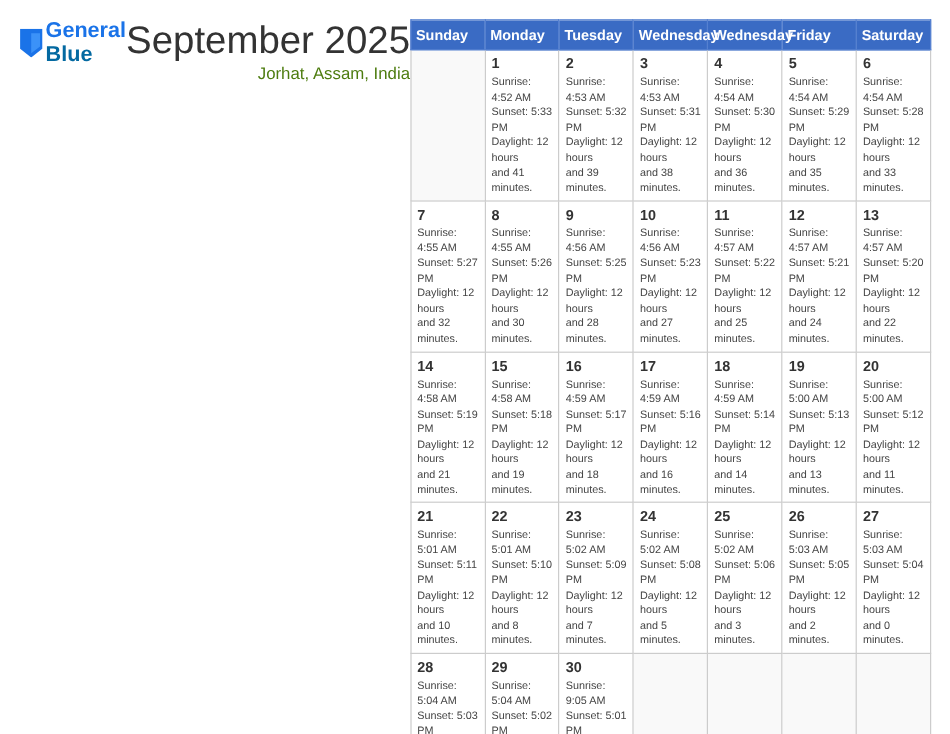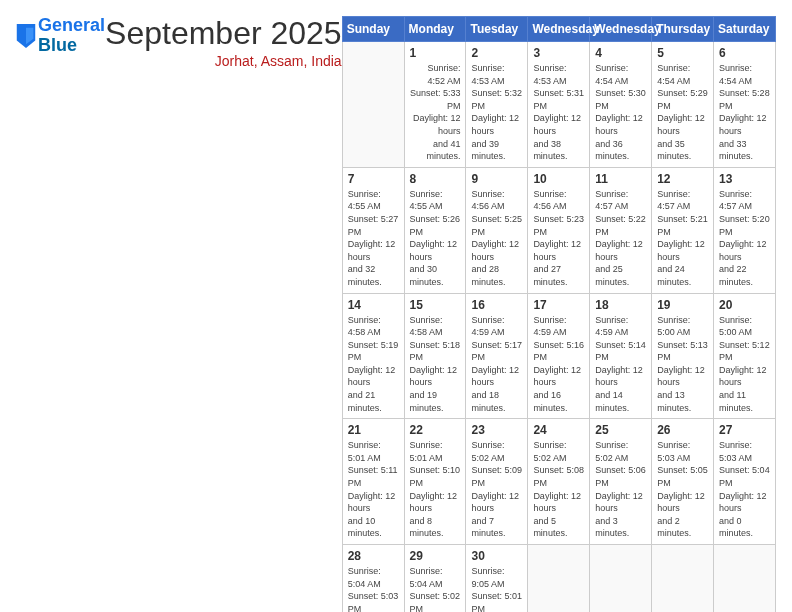--- a/index.html
+++ b/index.html
@@ -125,7 +125,7 @@
         <th>Tuesday</th>
         <th>Wednesday</th>
         <th>Wednesday</th>
-        <th>Thursday</th>
+        <th>Friday</th>
         <th>Saturday</th>
       </tr>
     </thead>

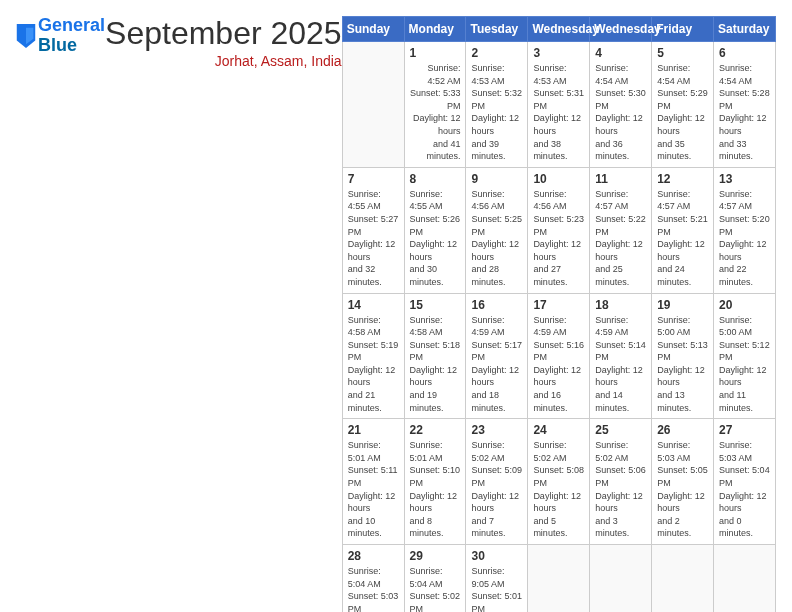--- a/index.html
+++ b/index.html
@@ -52,7 +52,7 @@
     }
     .location {
       font-size: 14px;
-      color: #b91c1c;
+      color: #4d7c0f;
       margin-top: 2px;
     }
     .calendar {

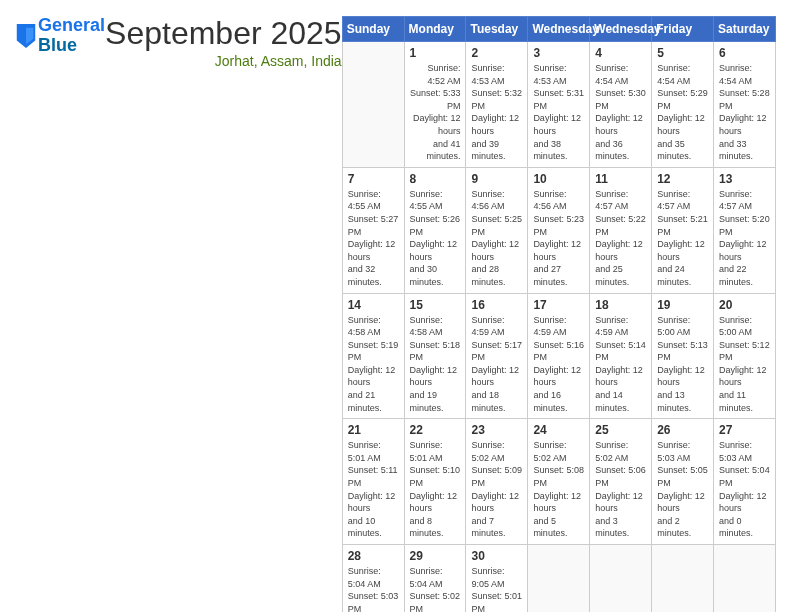--- a/index.html
+++ b/index.html
@@ -134,7 +134,7 @@
           <td class="empty-cell"></td>
           <td>
             <span class="day-num">1</span>
-            <div class="day-info" style="white-space: pre-line; text-align: right;">Sunrise: 4:52 AM
+            <div class="day-info" style="white-space: pre-line;">Sunrise: 4:52 AM
 Sunset: 5:33 PM
 Daylight: 12 hours
 and 41 minutes.</div>

